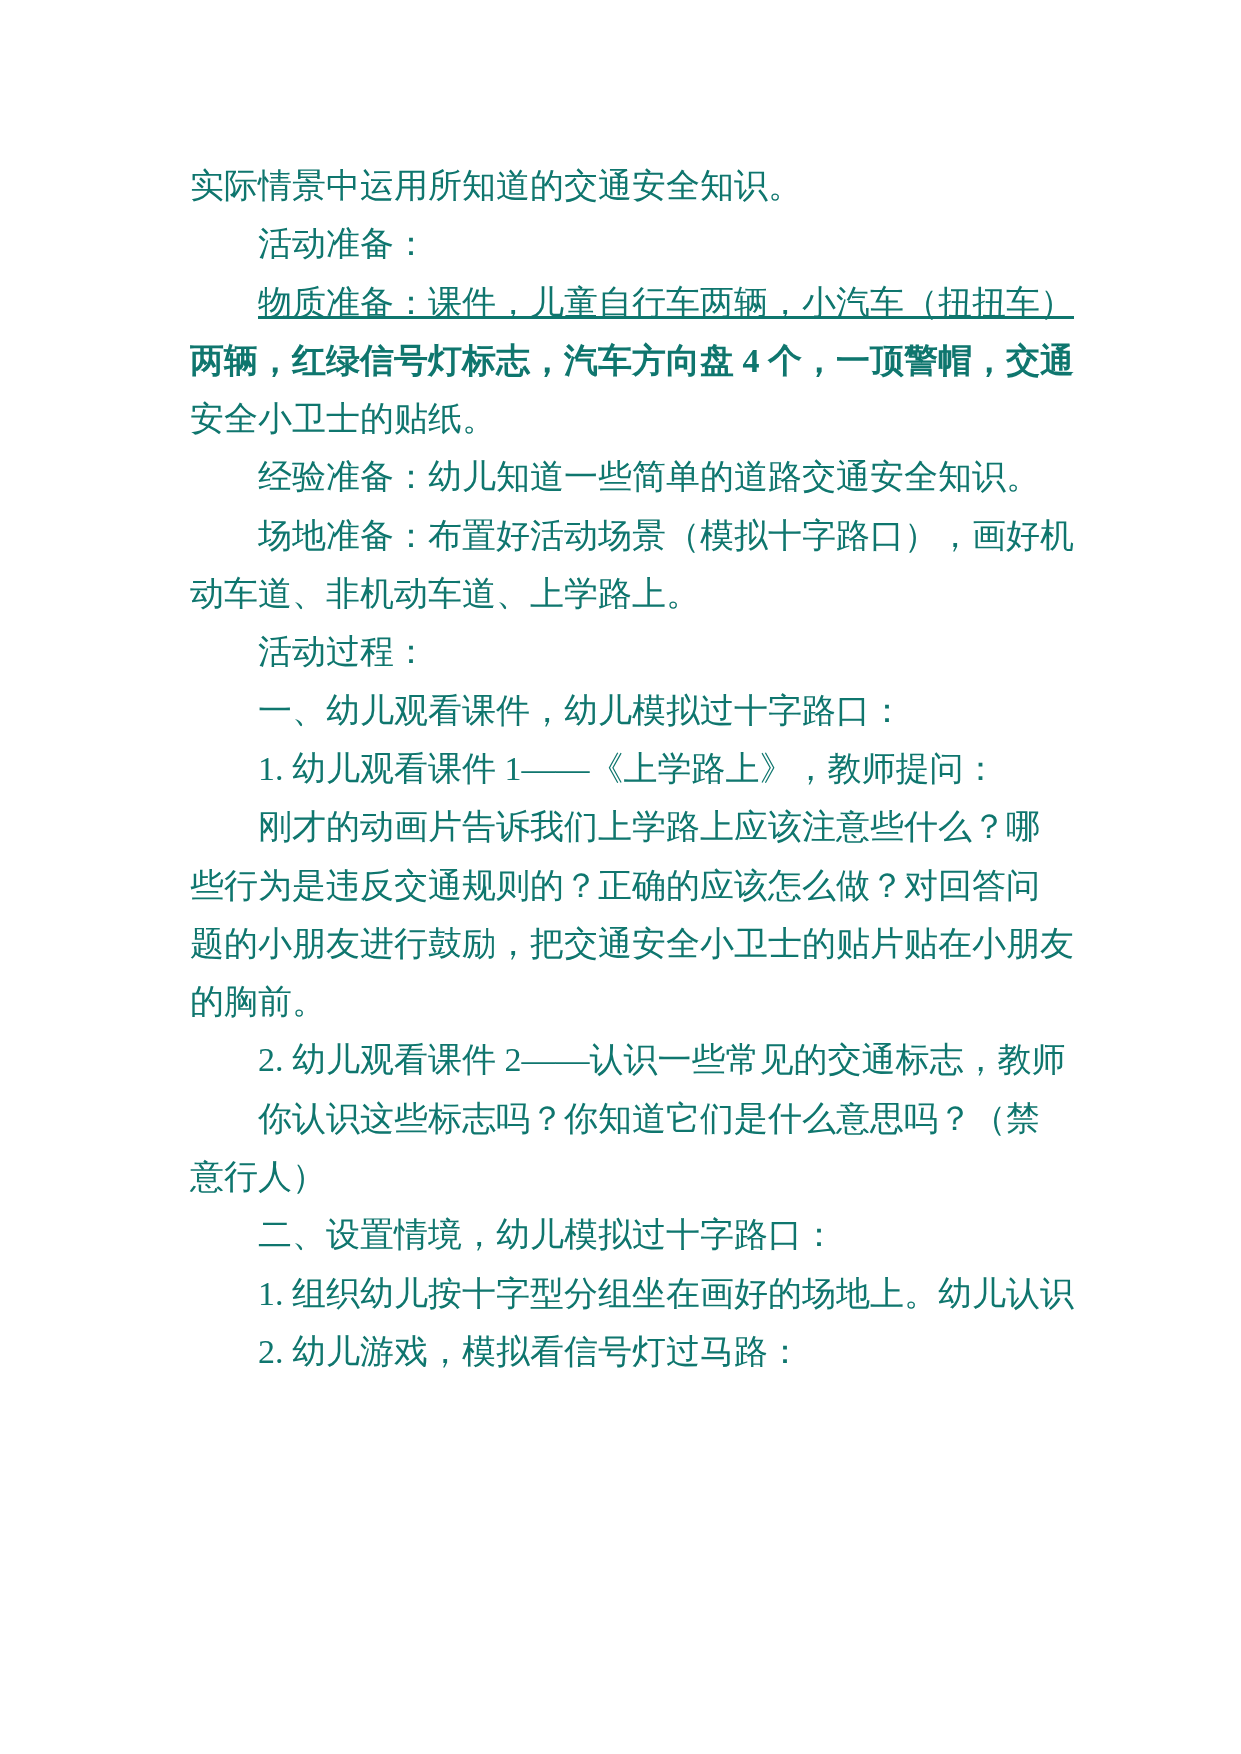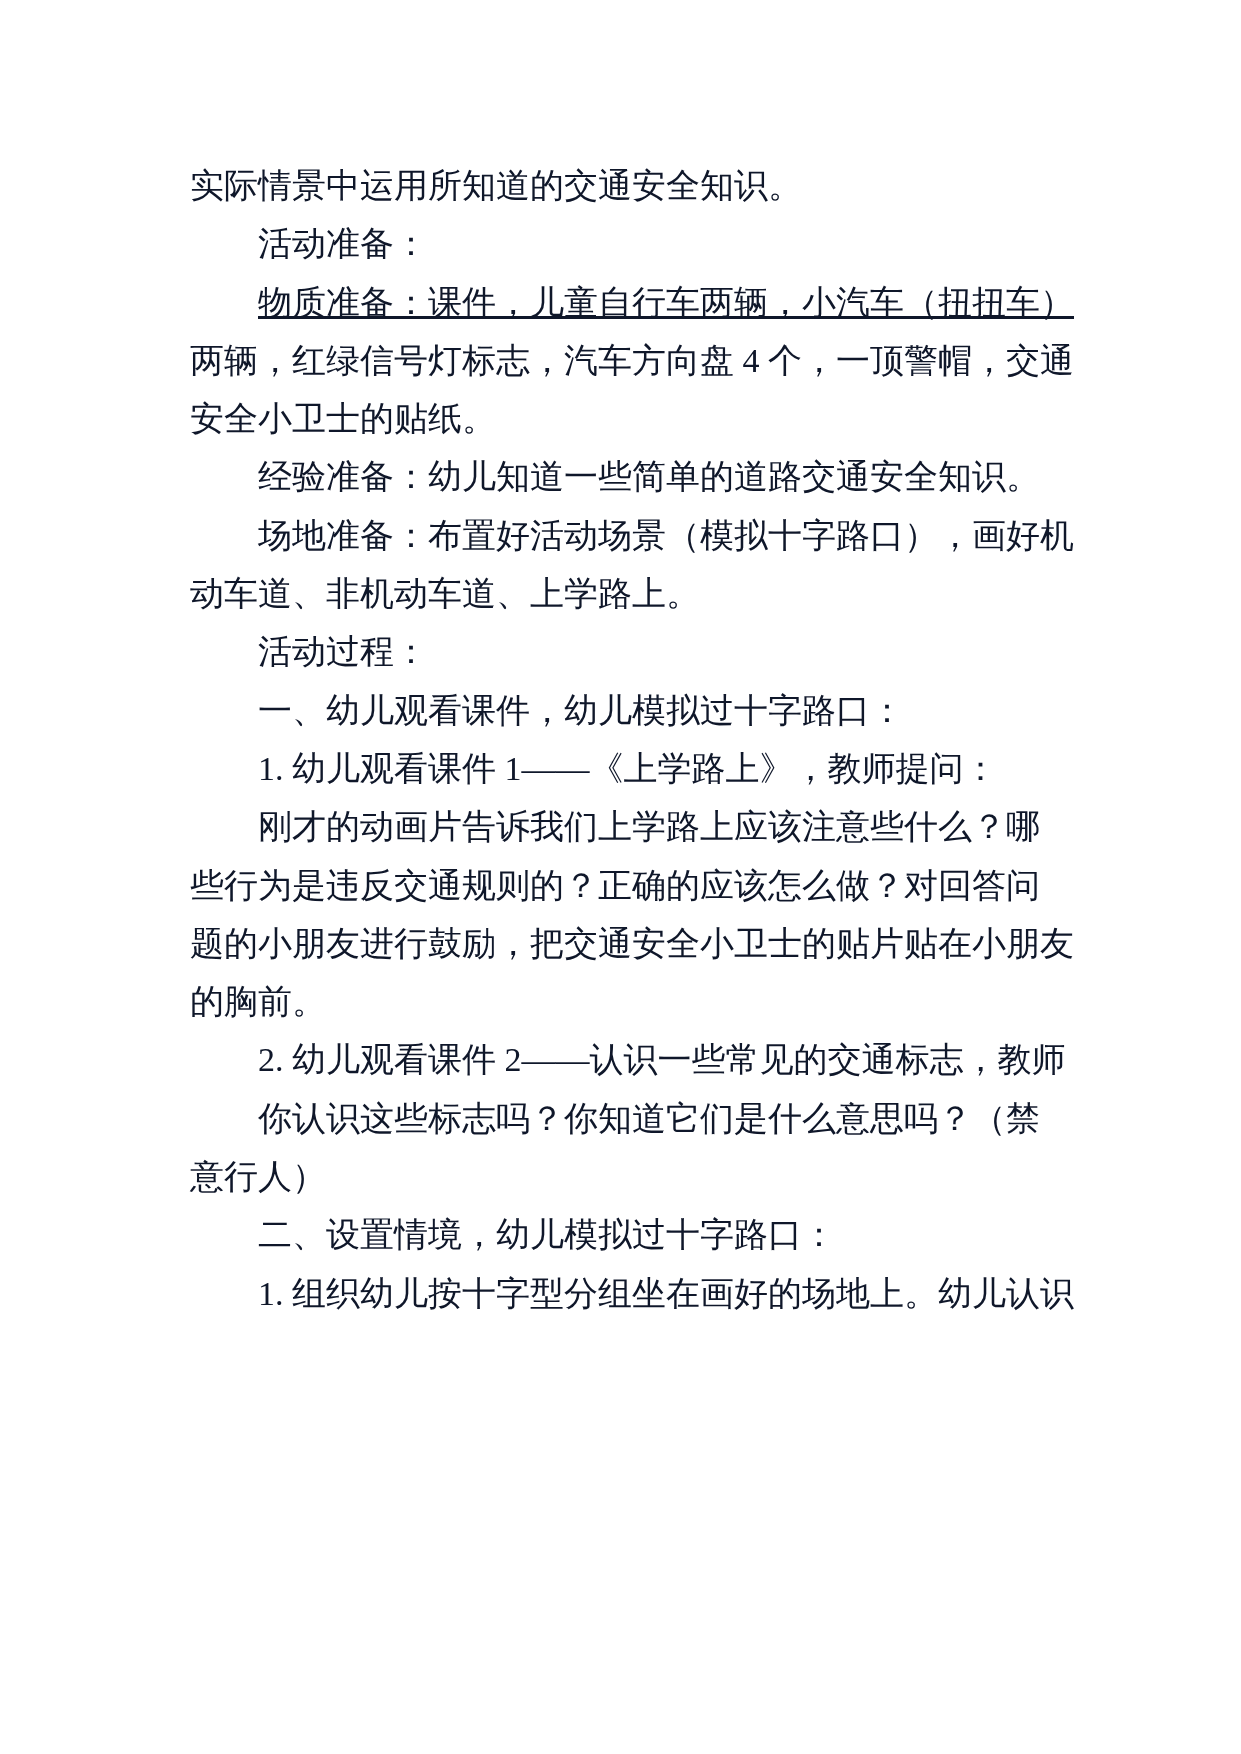--- a/index.html
+++ b/index.html
@@ -32,7 +32,7 @@
     height: 58.3px;
     line-height: 58.3px;
     font-size: 34px;
-    color: #0f172a;
+    color: #0f766e;
     white-space: nowrap;
     text-align: left;
     font-weight: 400;

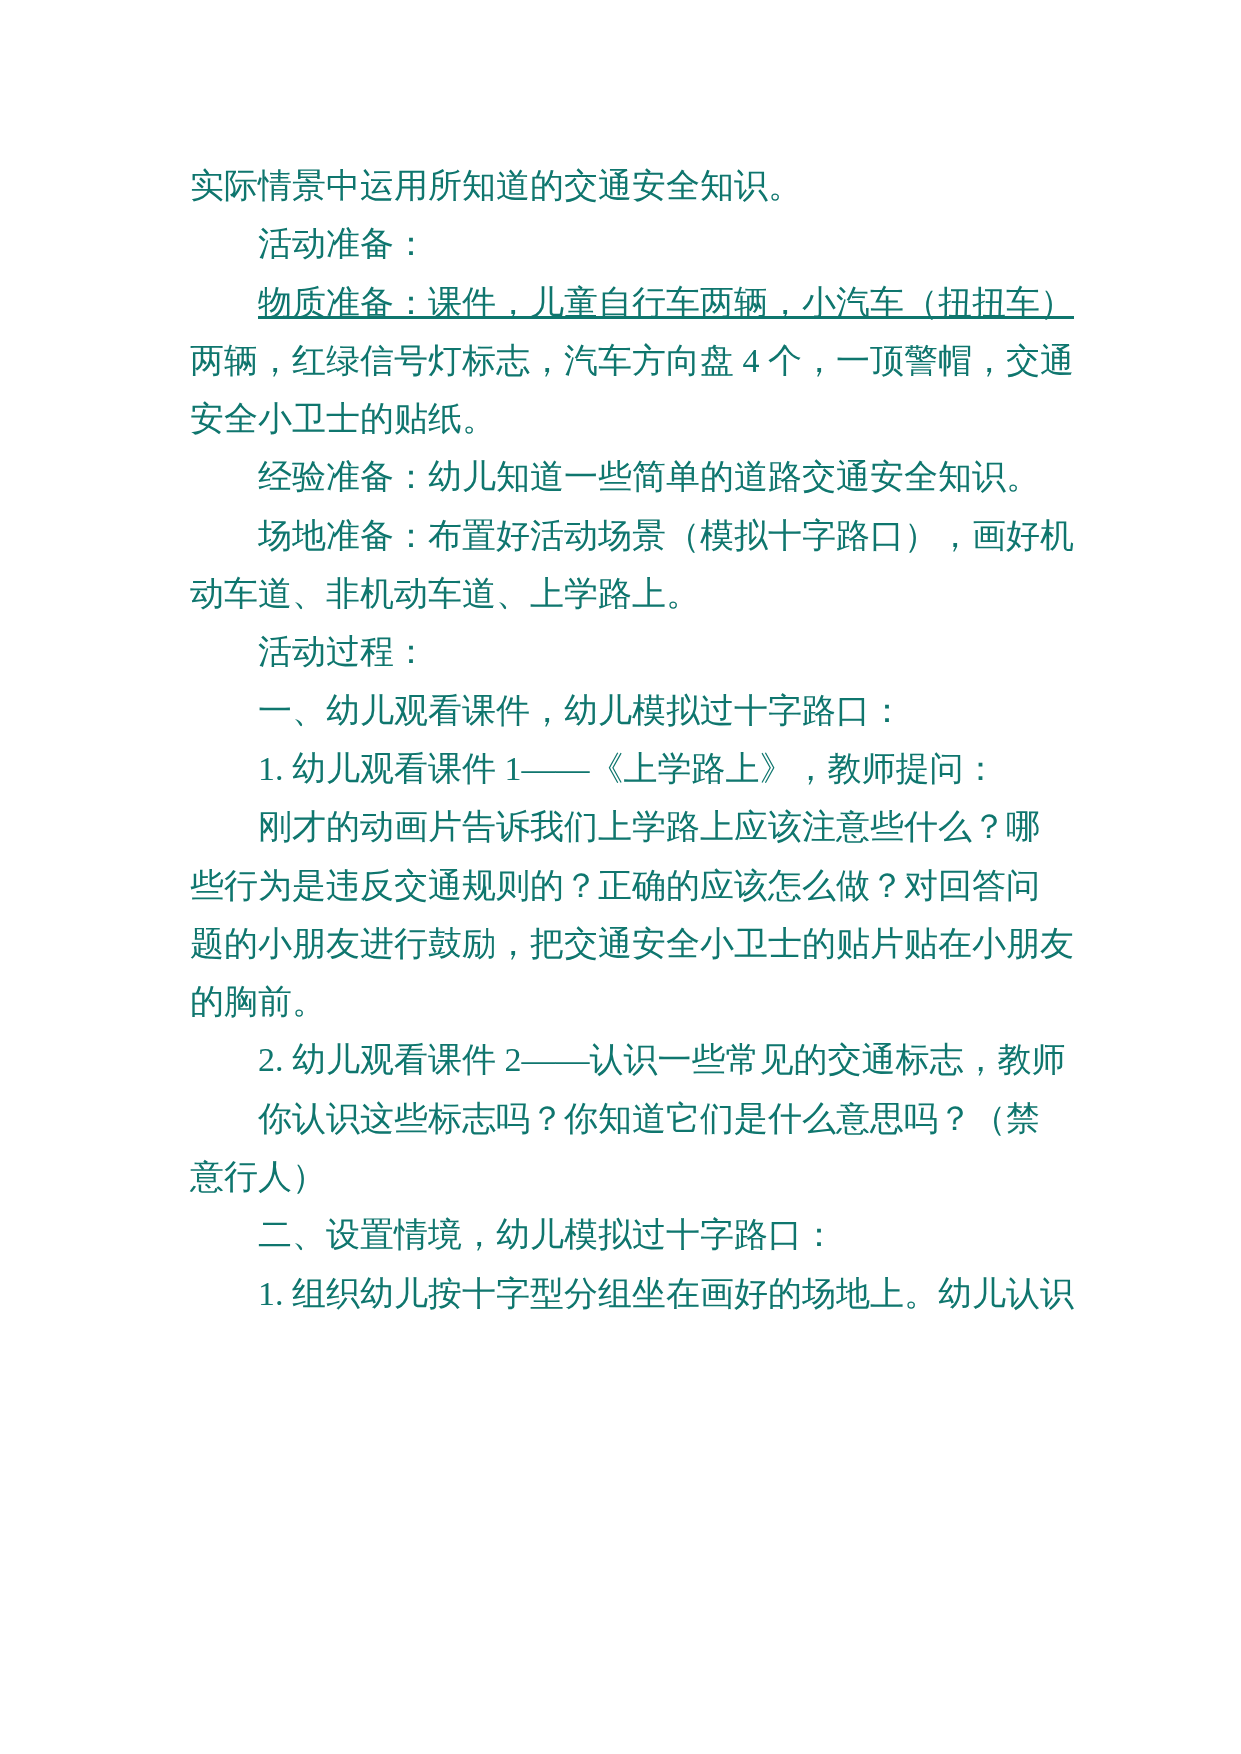--- a/index.html
+++ b/index.html
@@ -49,7 +49,7 @@
       <div class="line">实际情景中运用所知道的交通安全知识。</div>
       <div class="line indent">活动准备：</div>
       <div class="line indent" style="letter-spacing: 0px; text-decoration: underline;">物质准备：课件，儿童自行车两辆，小汽车（扭扭车）</div>
-      <div class="line" style="letter-spacing: 0px;">两辆，红绿信号灯标志，汽车方向盘 4 个，一顶警帽，交通</div>
+      <div class="line" style="letter-spacing: 0px; font-weight: bold;">两辆，红绿信号灯标志，汽车方向盘 4 个，一顶警帽，交通</div>
       <div class="line">安全小卫士的贴纸。</div>
       <div class="line indent">经验准备：幼儿知道一些简单的道路交通安全知识。</div>
       <div class="line indent" style="letter-spacing: 0px;">场地准备：布置好活动场景（模拟十字路口），画好机</div>

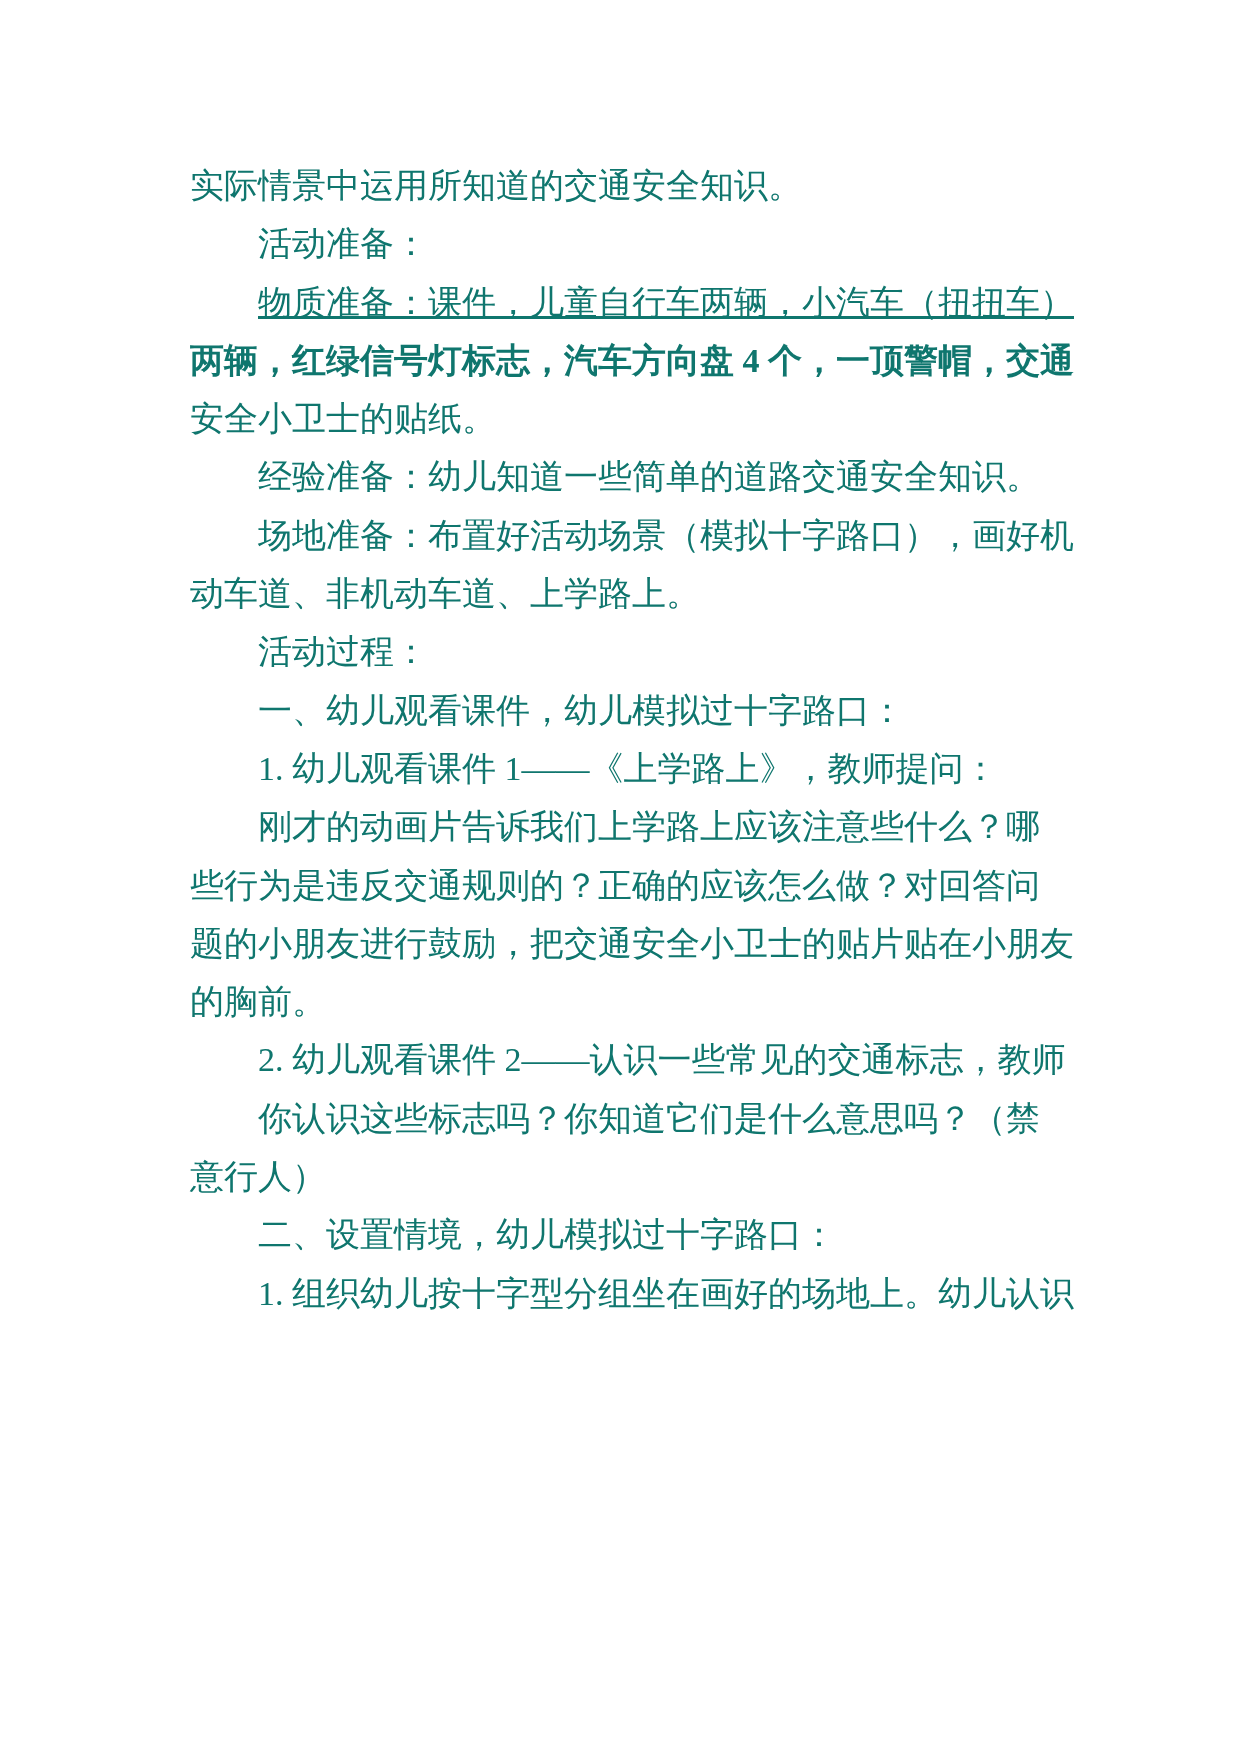--- a/index.html
+++ b/index.html
@@ -66,6 +66,7 @@
       <div class="line">意行人）</div>
       <div class="line indent">二、设置情境，幼儿模拟过十字路口：</div>
       <div class="line indent" style="letter-spacing: 0px;">1. 组织幼儿按十字型分组坐在画好的场地上。幼儿认识</div>
+      <div class="line indent">2. 幼儿游戏，模拟看信号灯过马路：</div>
     </div>
 </div>
 

